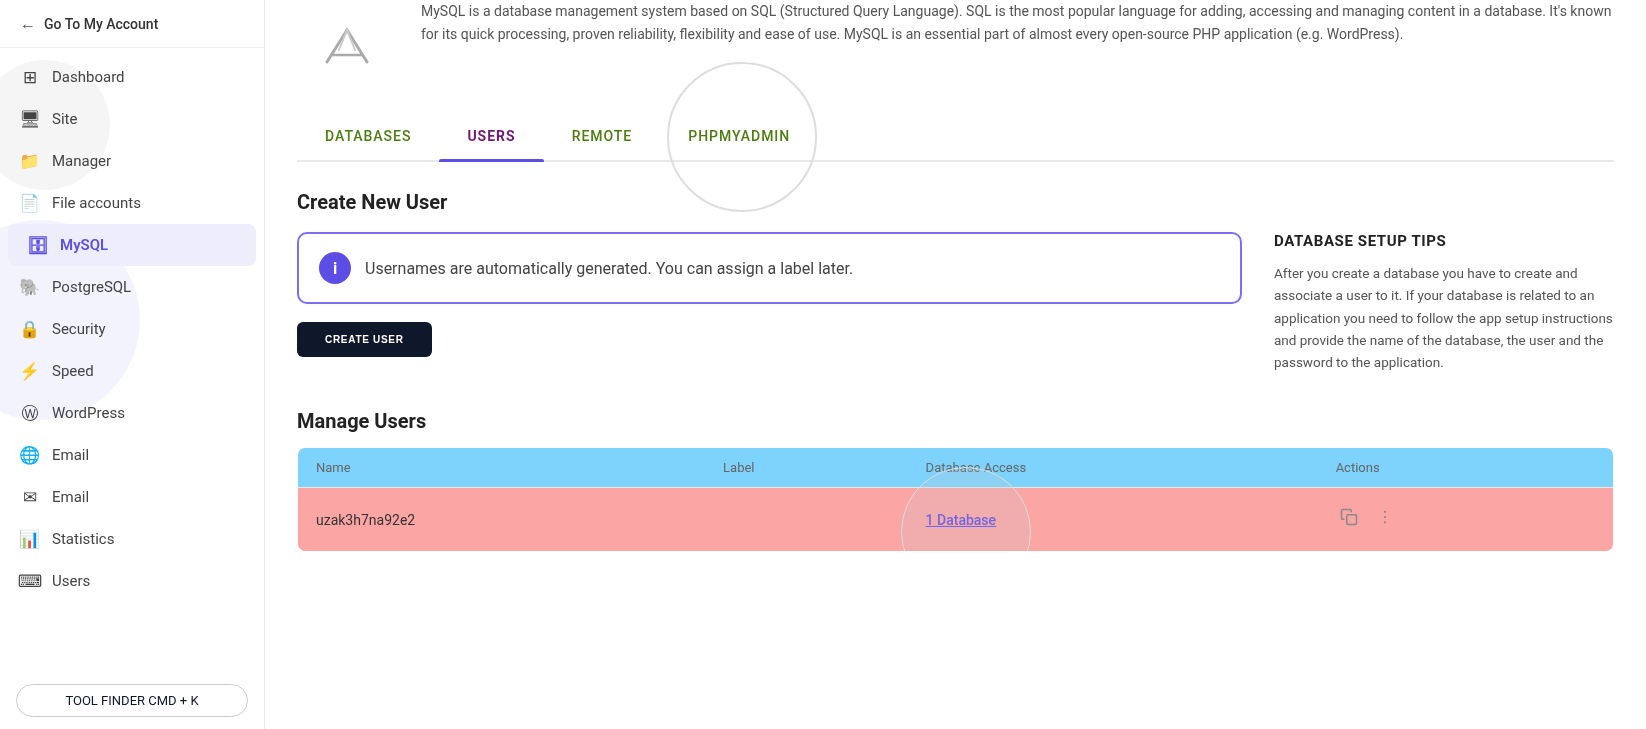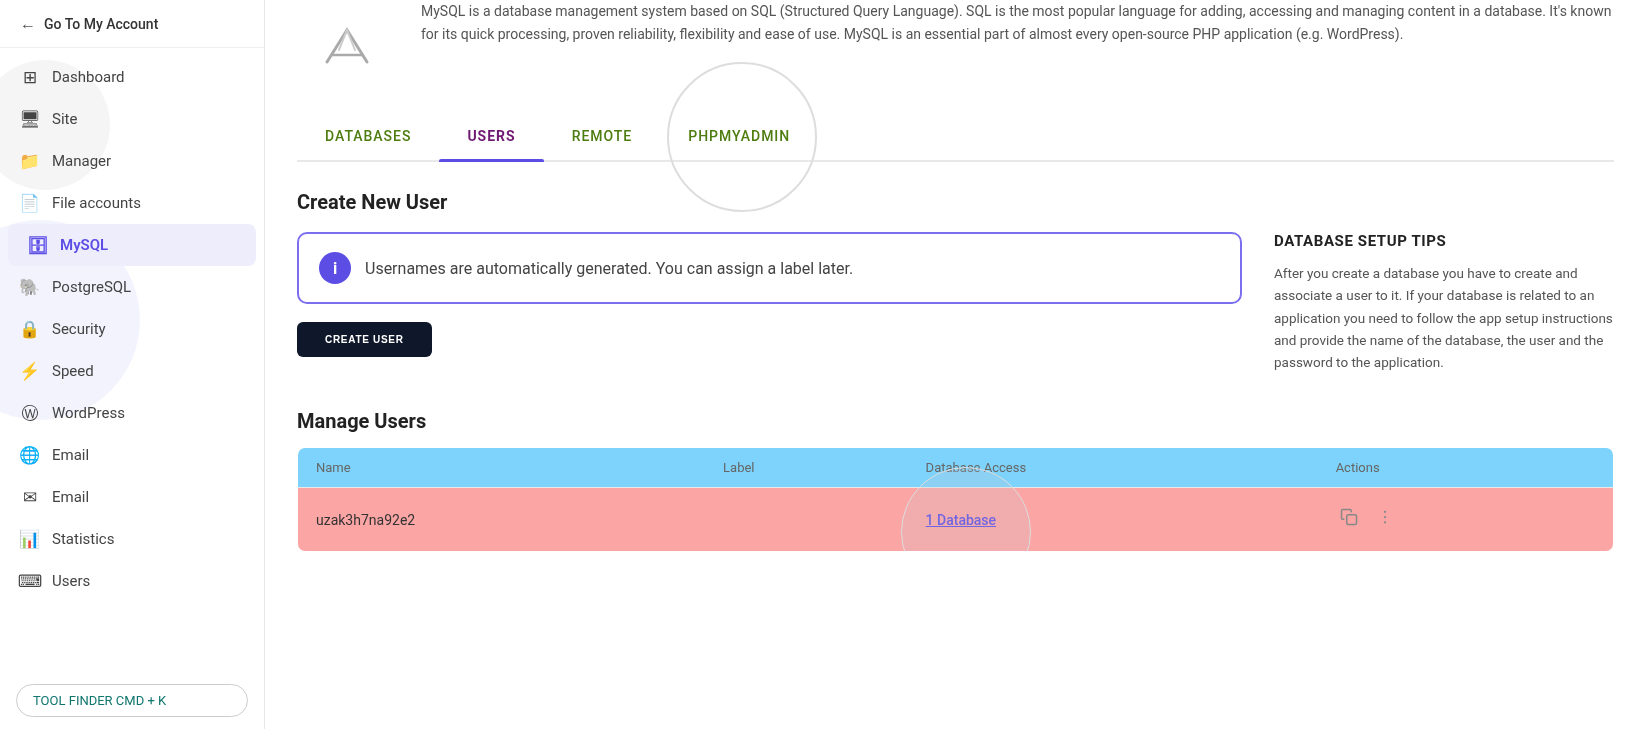--- a/index.html
+++ b/index.html
@@ -73,10 +73,10 @@
       border-radius: 20px;
       padding: 8px 16px;
       font-size: 13px;
-      color: #0f766e;
+      color: #0f172a;
       background: #fff;
       cursor: pointer;
-      text-align: left;
+      text-align: center;
     }
 
     

